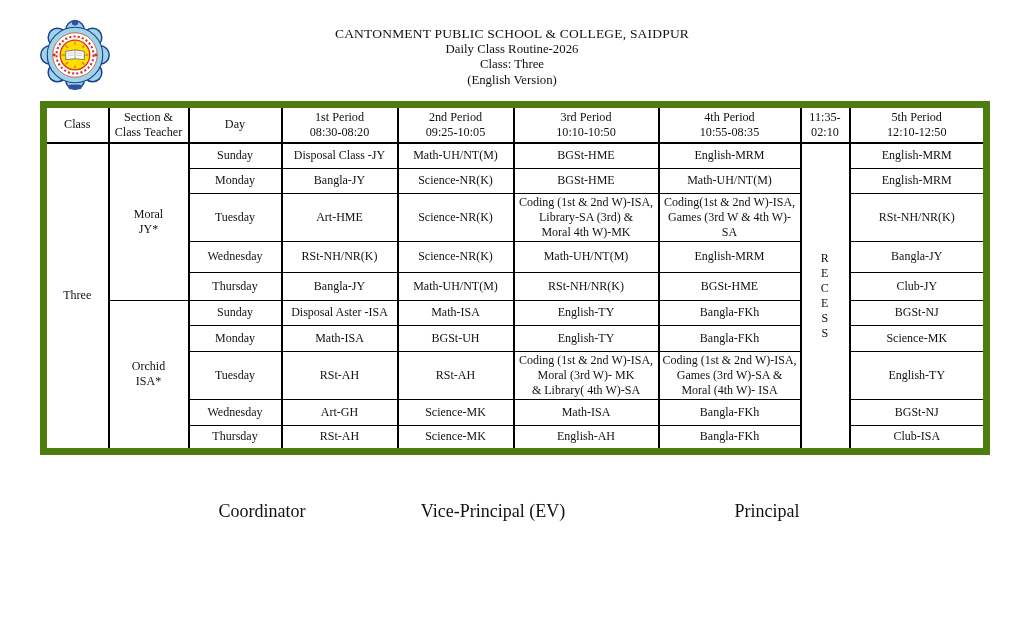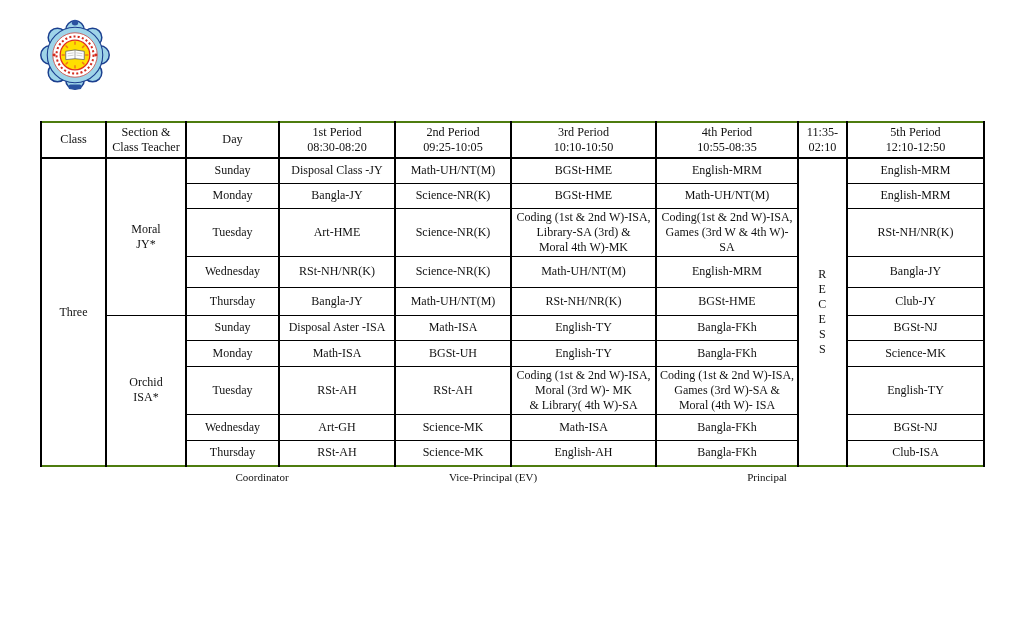--- a/index.html
+++ b/index.html
@@ -82,6 +82,12 @@
     <line x1="41.5" y1="40.2" x2="48" y2="41" stroke="#999" stroke-width="0.5"></line>
   </svg>
 
+  <div class="title-block">
+    <div class="title-line1">CANTONMENT PUBLIC SCHOOL &amp; COLLEGE, SAIDPUR</div>
+    <div class="title-line">Daily Class Routine-2026</div>
+    <div class="title-line">Class: Three</div>
+    <div class="title-line">(English Version)</div>
+  </div>
 
   <div class="routine-wrap">
     <table class="routine">

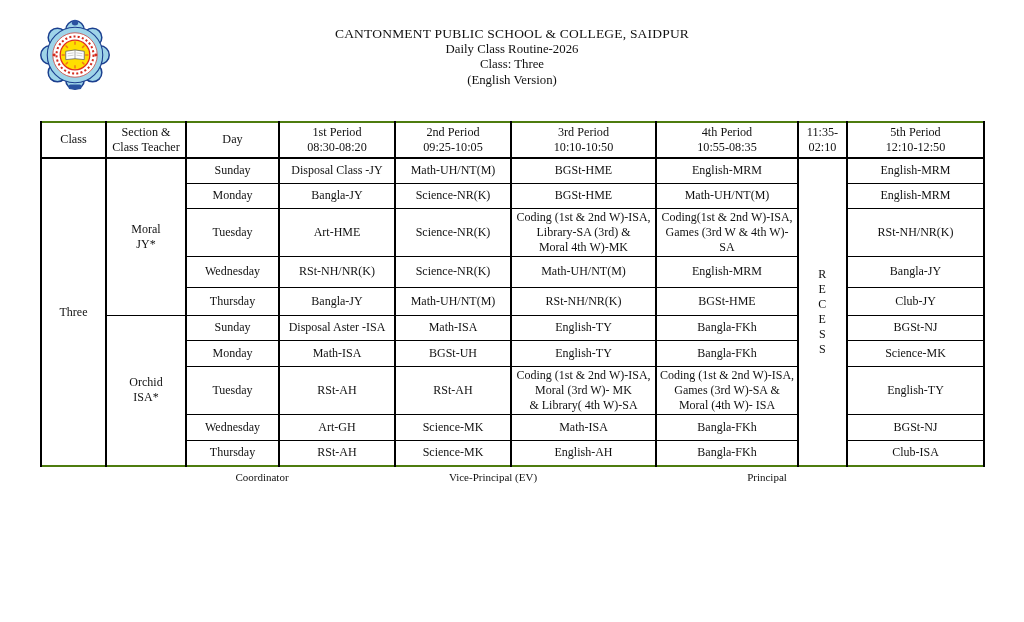--- a/index.html
+++ b/index.html
@@ -17,7 +17,7 @@
   
   .routine-wrap{position:absolute;left:40px;top:101px;}
   table.routine{border-collapse:collapse;table-layout:fixed;width:943px;background:#fff;}
-  table.routine{border:2px solid #4d7c0f;margin-top:20px;}
+  table.routine{border:7px solid #4d7c0f;}
   .routine th,.routine td{
     border:1px solid #000;
     border-left-width:2px;border-right-width:2px;

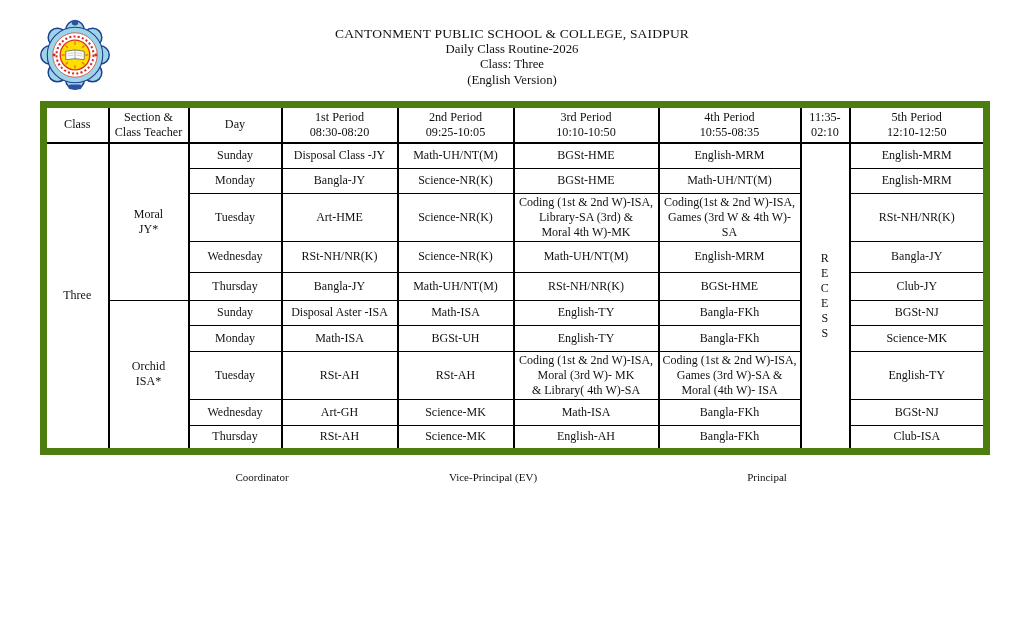--- a/index.html
+++ b/index.html
@@ -30,7 +30,7 @@
   .h25{height:25px}.h26{height:26px}.h28{height:28px}.h31{height:31px}.h45{height:45px}.h46{height:46px}
 
   
-  .sig{position:absolute;top:471px;font-size:11px;transform:translateX(-50%);white-space:nowrap;}
+  .sig{position:absolute;top:501px;font-size:18px;transform:translateX(-50%);white-space:nowrap;}
   .sig-1{left:262px;}
   .sig-2{left:493px;}
   .sig-3{left:767px;}

